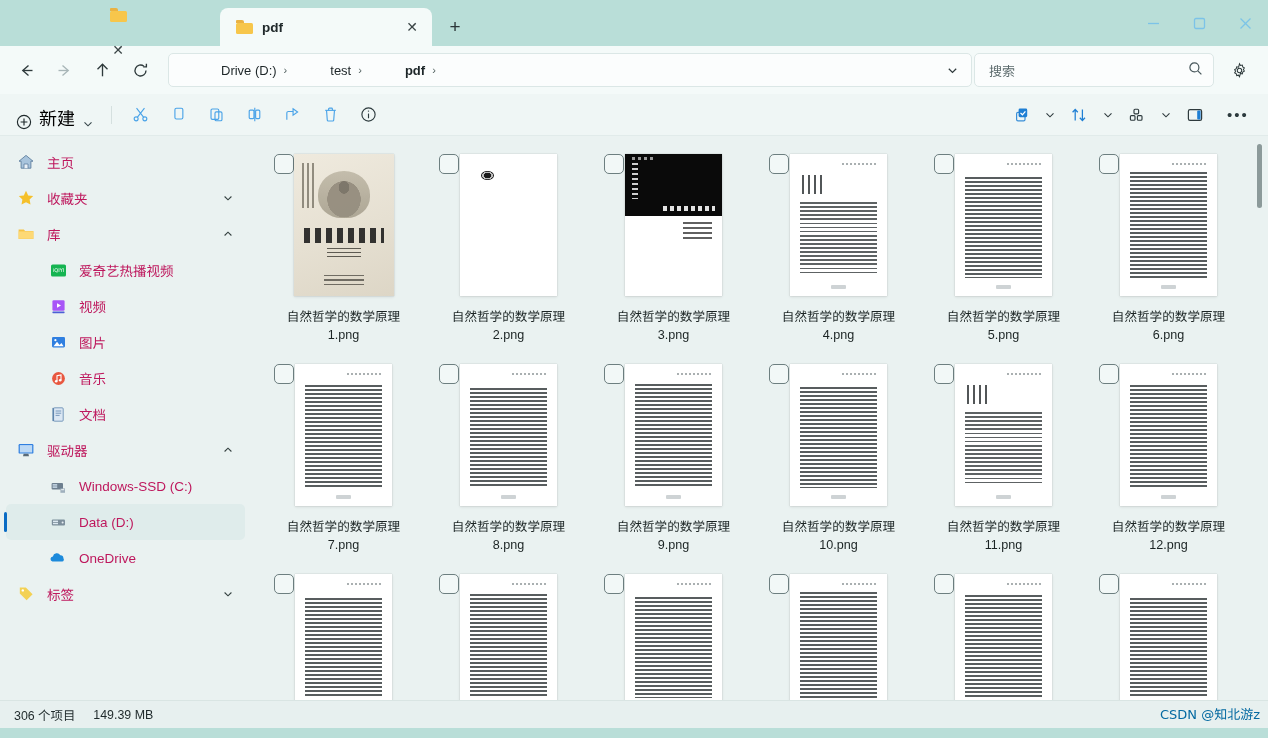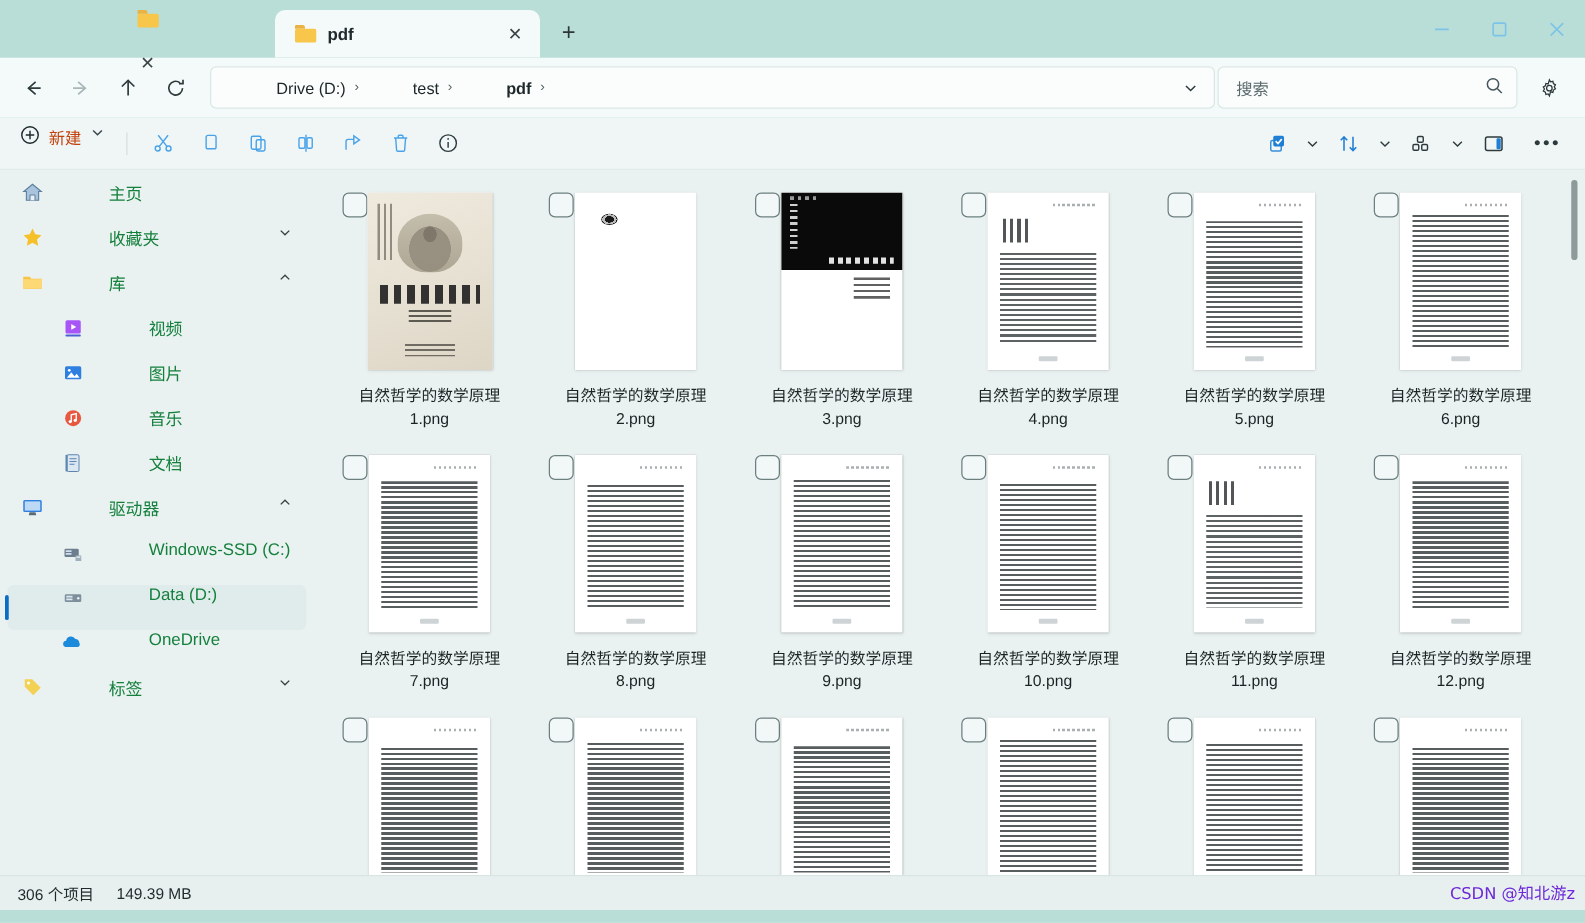--- a/index.html
+++ b/index.html
@@ -131,8 +131,8 @@
   .cmd-left, .cmd-right { display: flex; align-items: center; }
   .cmd-left { flex: 1 1 auto; }
   .newbtn {
-    height: 30px; display: flex; align-items: flex-start; gap: 7px;
-    padding: 0 8px 0 8px; border-radius: 5px; font-size: 13px; color: #c2410c;
+    height: 30px; display: flex; align-items: flex-end; gap: 7px;
+    padding: 0 8px 0 8px; border-radius: 5px; font-size: 18px; color: #000000;
   }
   .newbtn .plus { color: #1f2a2c; display: flex; }
   .chev { color: #36464a; display: flex; align-items: center; }

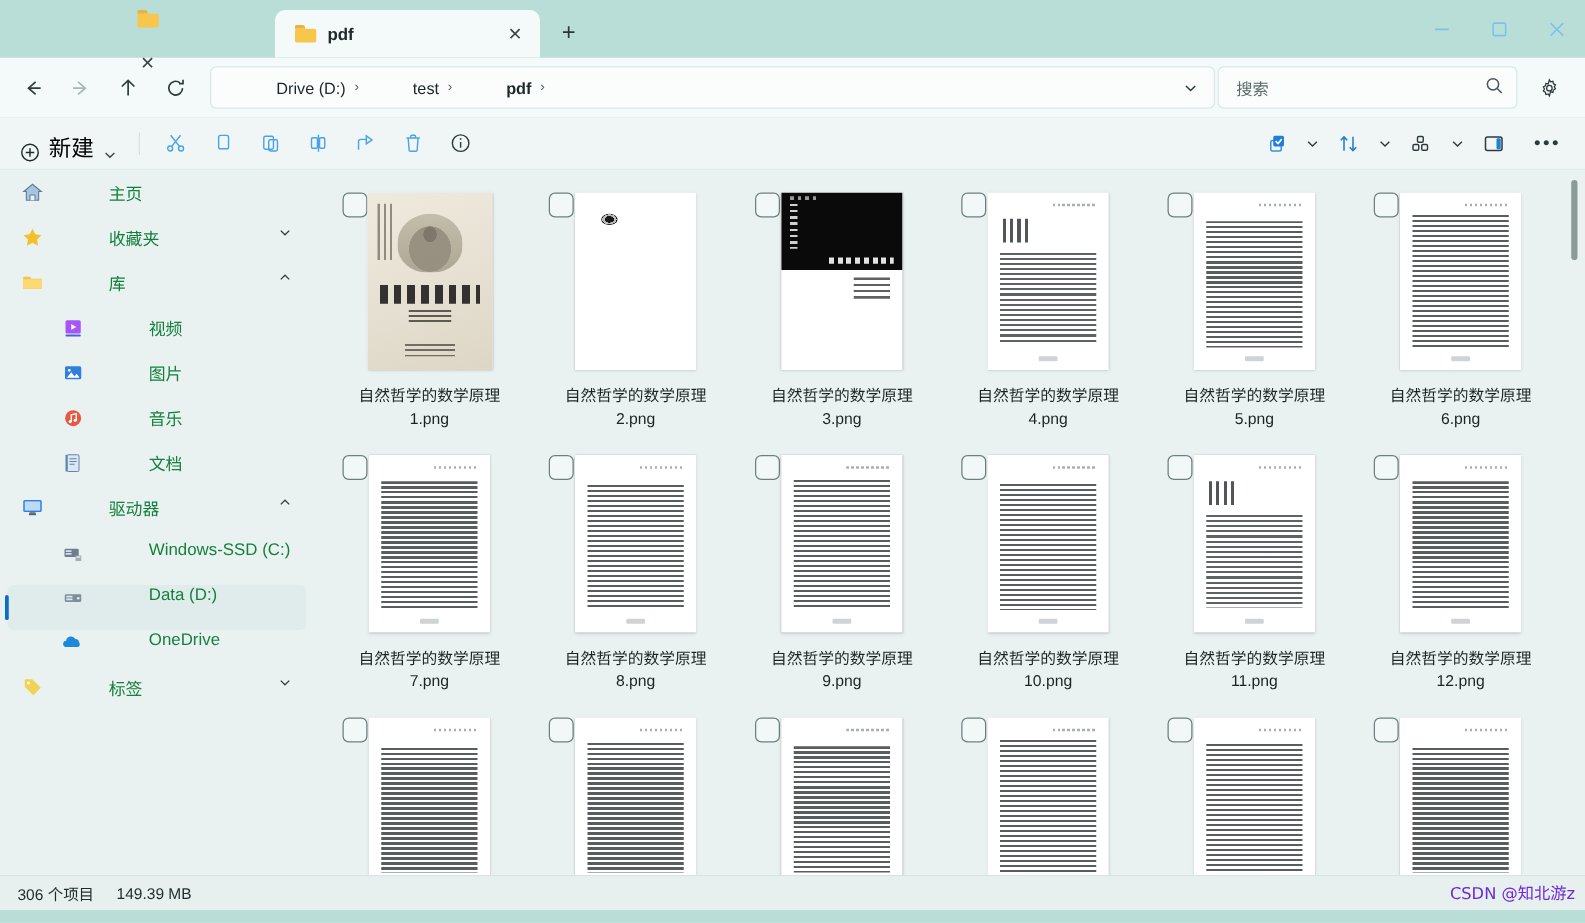--- a/index.html
+++ b/index.html
@@ -161,11 +161,10 @@
     overflow: hidden;
   }
   .navitem {
-    height: 36px; display: flex; align-items: flex-start;
+    height: 36px; display: flex; align-items: center;
     margin: 0 8px 0 6px; padding: 0 6px 0 10px;
-    border-radius: 5px; font-size: 13.5px; color: #15803d;
+    border-radius: 5px; font-size: 13.5px; color: #be185d;
     position: relative;
-    gap: 40px;
   }
   .navitem.sel { background: #dfeceb; }
   .navitem.sel::before {

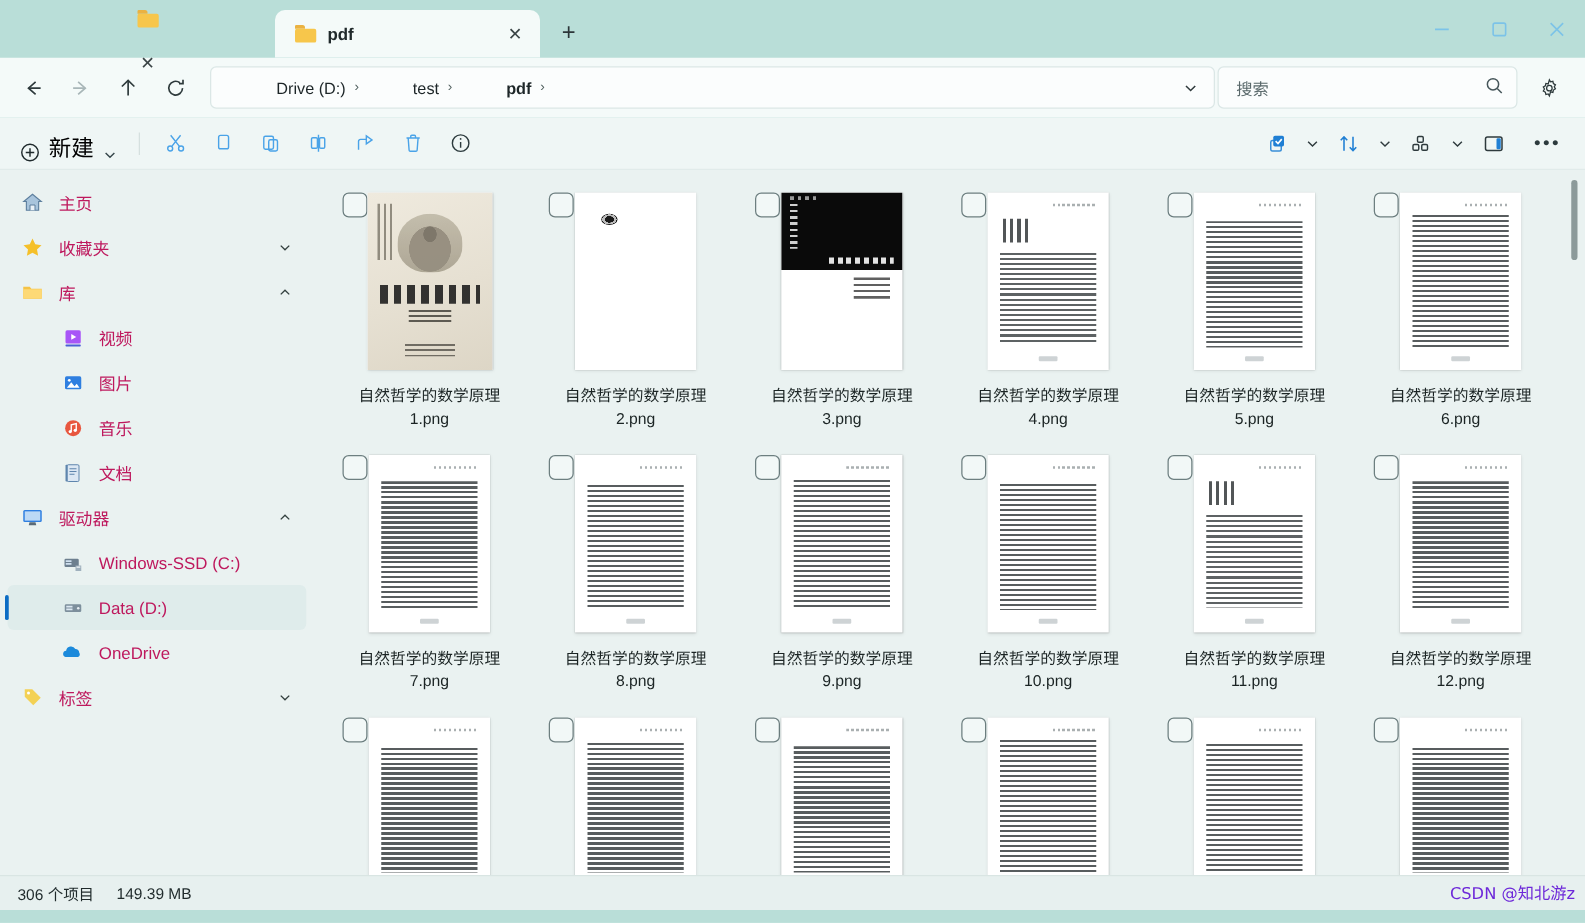--- a/index.html
+++ b/index.html
@@ -603,6 +603,15 @@
         </span>
       </div>
 
+      <div class="navitem child">
+        <span class="ni-icon">
+          <svg width="17" height="17" viewBox="0 0 17 17">
+              <rect x="1" y="2.5" width="15" height="12" rx="1.6" fill="#15b451"></rect>
+              <text x="8.5" y="10" font-size="5" fill="#fff" text-anchor="middle" font-family="DejaVu Sans">iQIYI</text>
+            </svg>
+        </span>
+        <span class="ni-label">爱奇艺热播视频</span>
+      </div>
 
       <div class="navitem child">
         <span class="ni-icon">

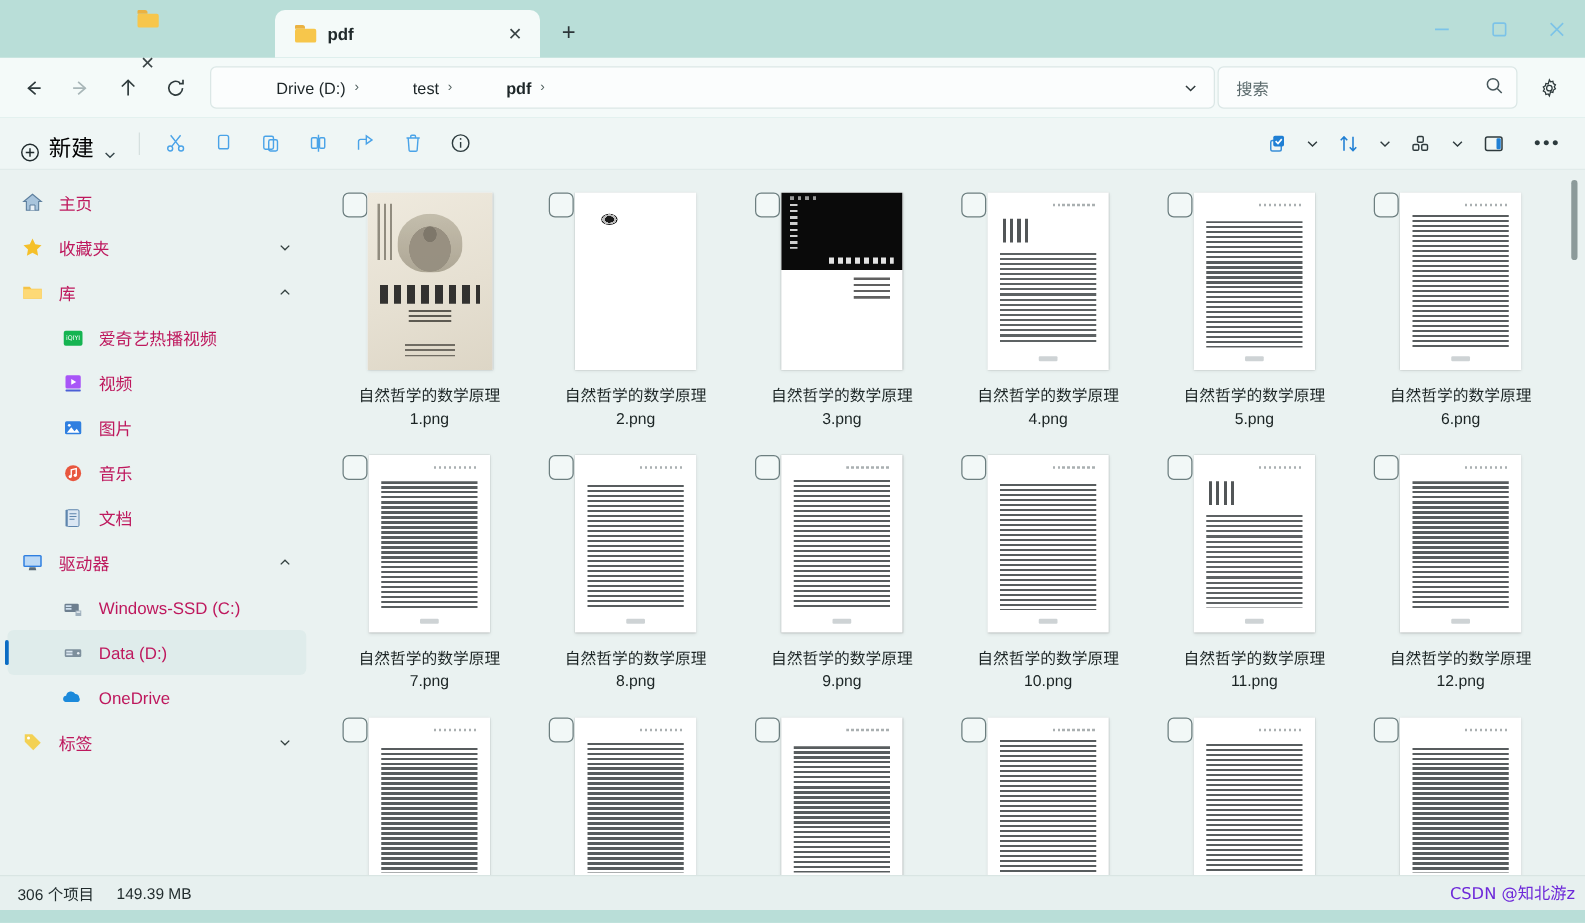--- a/index.html
+++ b/index.html
@@ -324,7 +324,7 @@
   .st-sep { width: 18px; }
   .watermark {
     position: absolute; right: 8px; top: 3px;
-    font-size: 13px; color: #6d28d9;
+    font-size: 13px; color: #0369a1;
     font-family: "DejaVu Sans", sans-serif;
   }
   .bottombar { flex: 0 0 10px; background: #b9ded8; }

